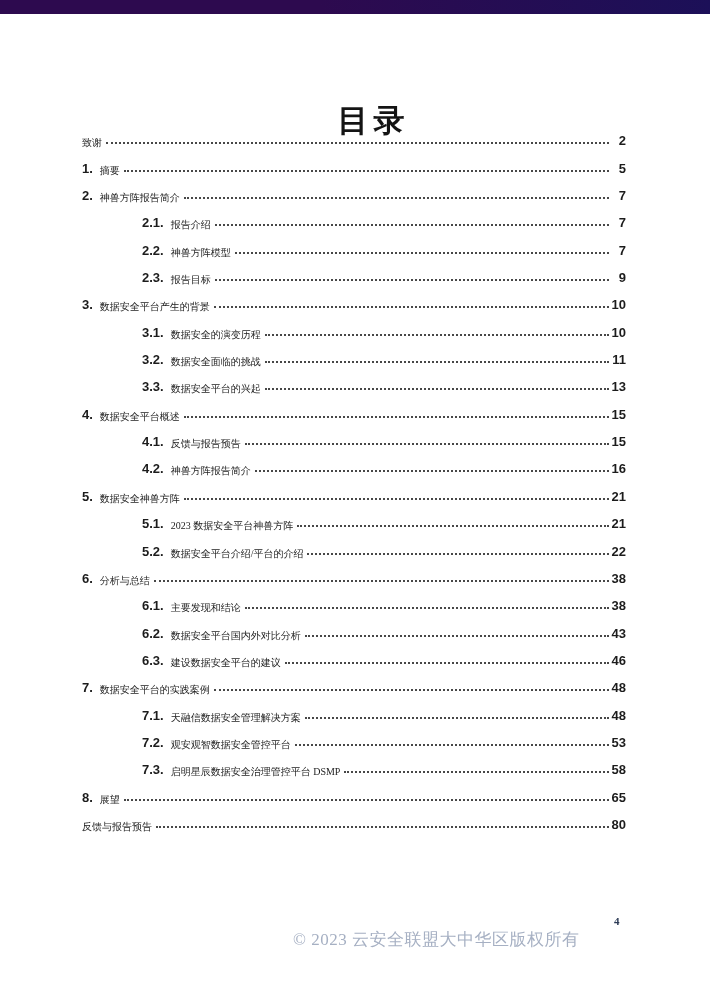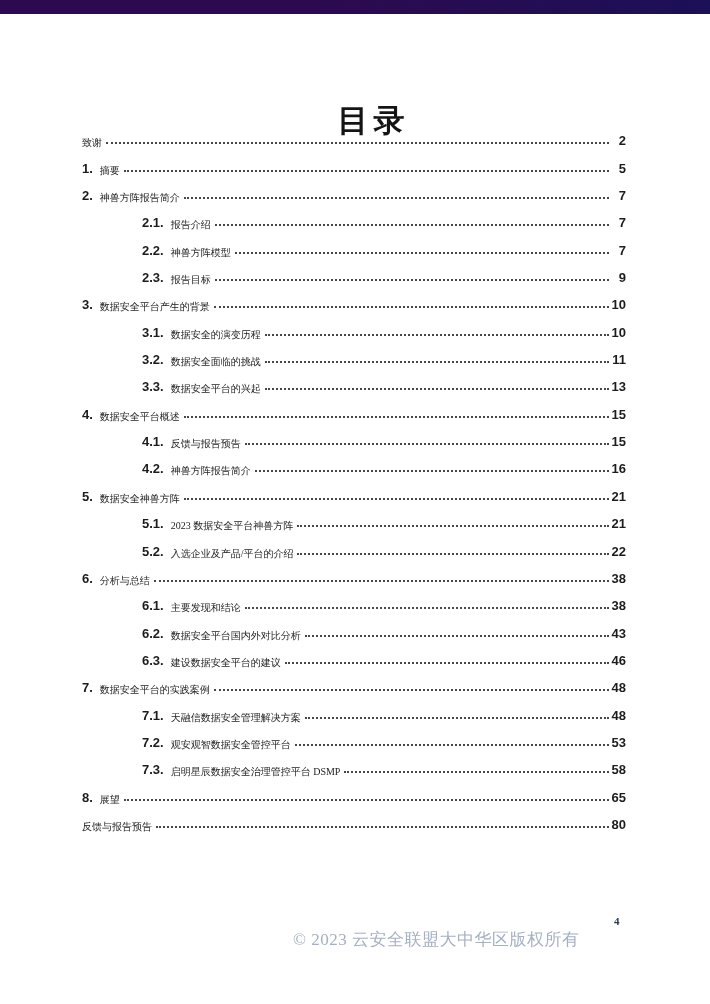--- a/index.html
+++ b/index.html
@@ -175,7 +175,7 @@
     </div>
       <div class="toc-row indent">
       <span class="toc-num">5.2.</span>
-      <span class="toc-label">入选企业及产品/平台的介绍</span>
+      <span class="toc-label">数据安全平台介绍/平台的介绍</span>
       <span class="leader"></span>
       <span class="toc-page">22</span>
     </div>

